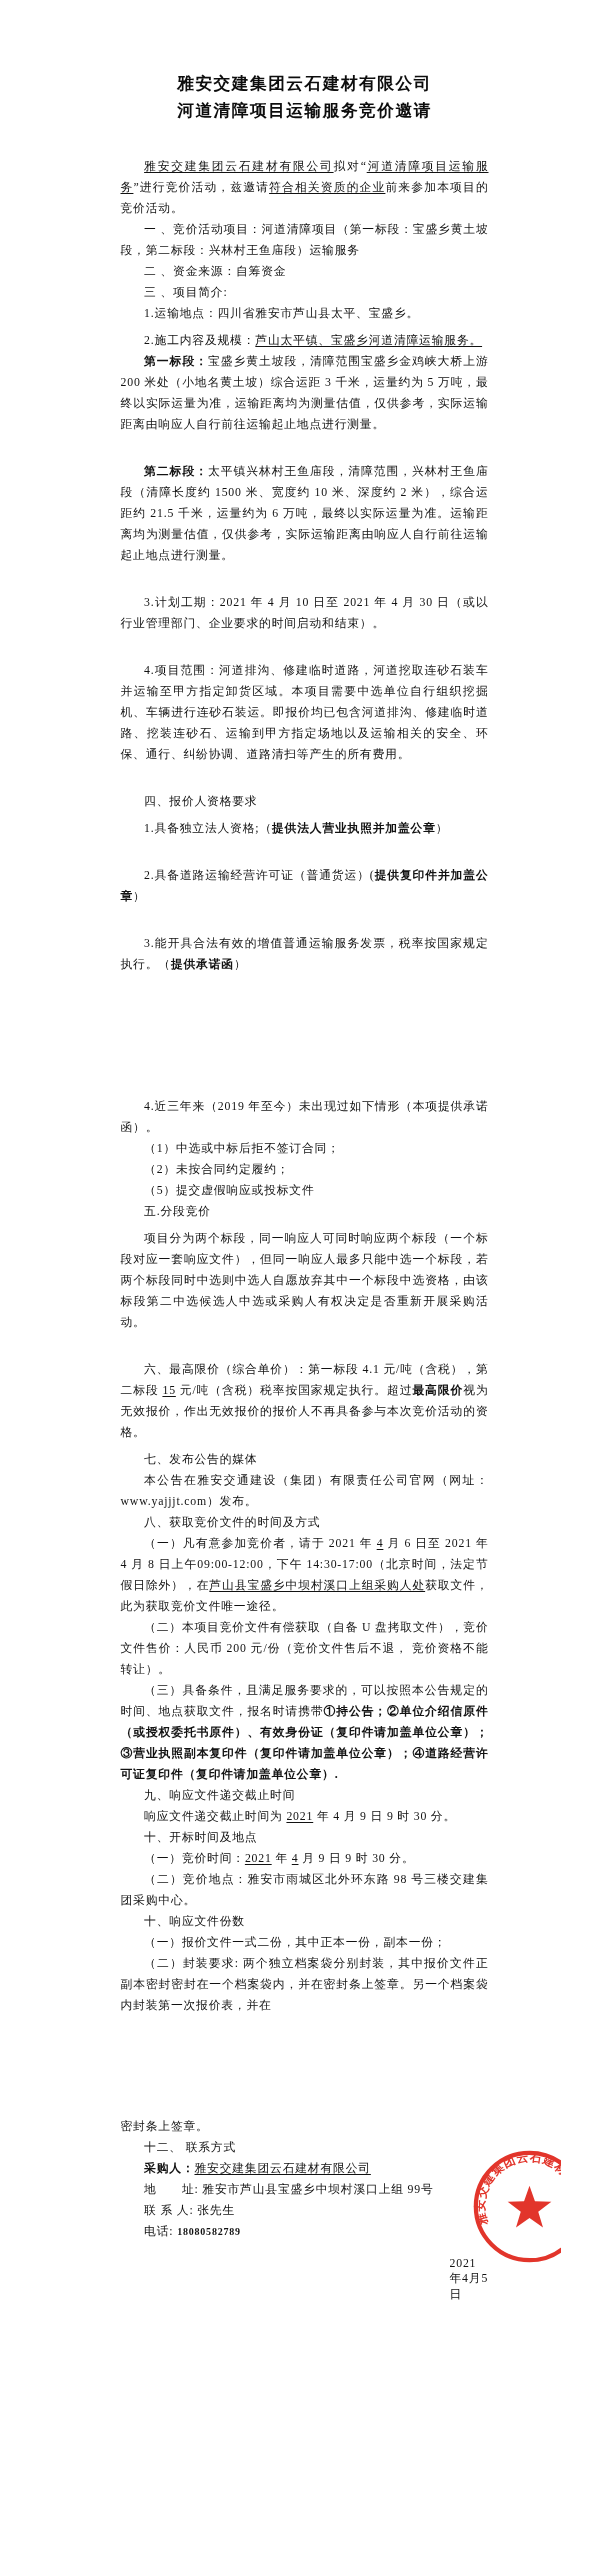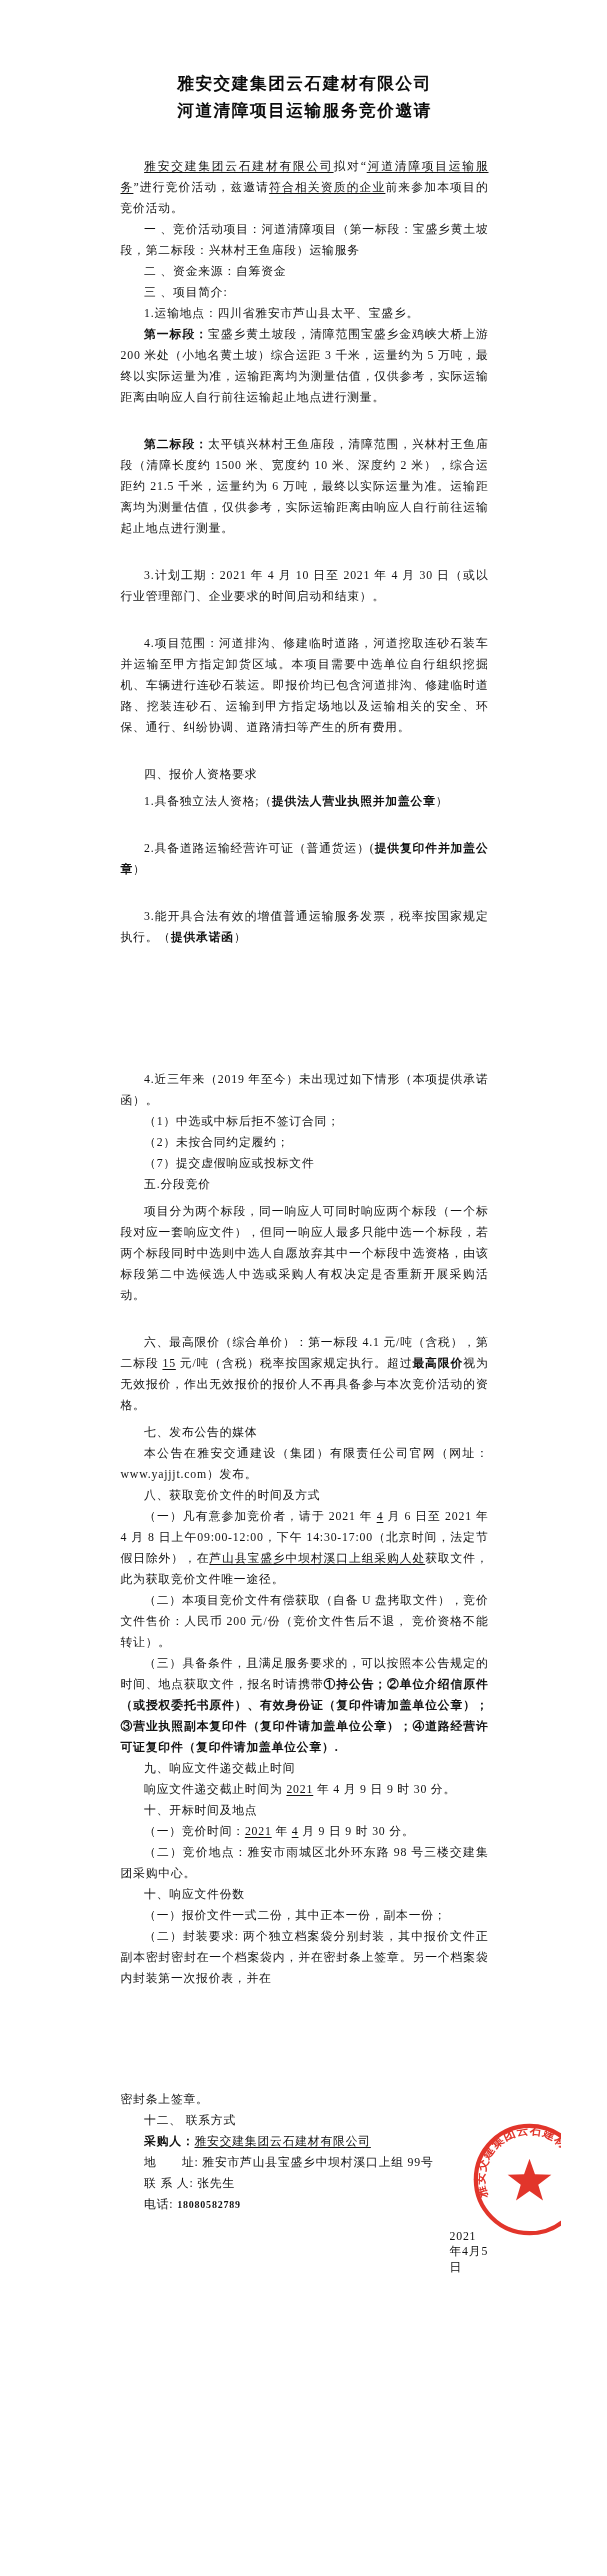--- a/index.html
+++ b/index.html
@@ -74,6 +74,7 @@
     <div class="p"><span>二 、资金来源：自筹资金</span></div>
     <div class="p"><span>三 、项目简介:</span></div>
     <div class="p"><span>1.运输地点：四川省雅安市芦山县太平、宝盛乡。</span></div>
+    <div class="p sp8"><span>2.施工内容及规模：</span><span class="u">芦山太平镇、宝盛乡河道清障运输服务。</span></div>
     <div class="p"><span class="b">第一标段：</span><span>宝盛乡黄土坡段，清障范围宝盛乡金鸡峡大桥上游 200 米处（小地名黄土坡）综合运距 3 千米，运量约为 5 万吨，最终以实际运量为准，运输距离均为测量估值，仅供参考，实际运输距离由响应人自行前往运输起止地点进行测量。</span></div>
     <div class="p sp14"><span class="b">第二标段：</span><span>太平镇兴林村王鱼庙段，清障范围，兴林村王鱼庙段（清障长度约 1500 米、宽度约 10 米、深度约 2 米），综合运距约 21.5 千米，运量约为 6 万吨，最终以实际运量为准。运输距离均为测量估值，仅供参考，实际运输距离由响应人自行前往运输起止地点进行测量。</span></div>
     <div class="p sp14"><span>3.计划工期：2021 年 4 月 10 日至 2021 年 4 月 30 日（或以行业管理部门、企业要求的时间启动和结束）。</span></div>

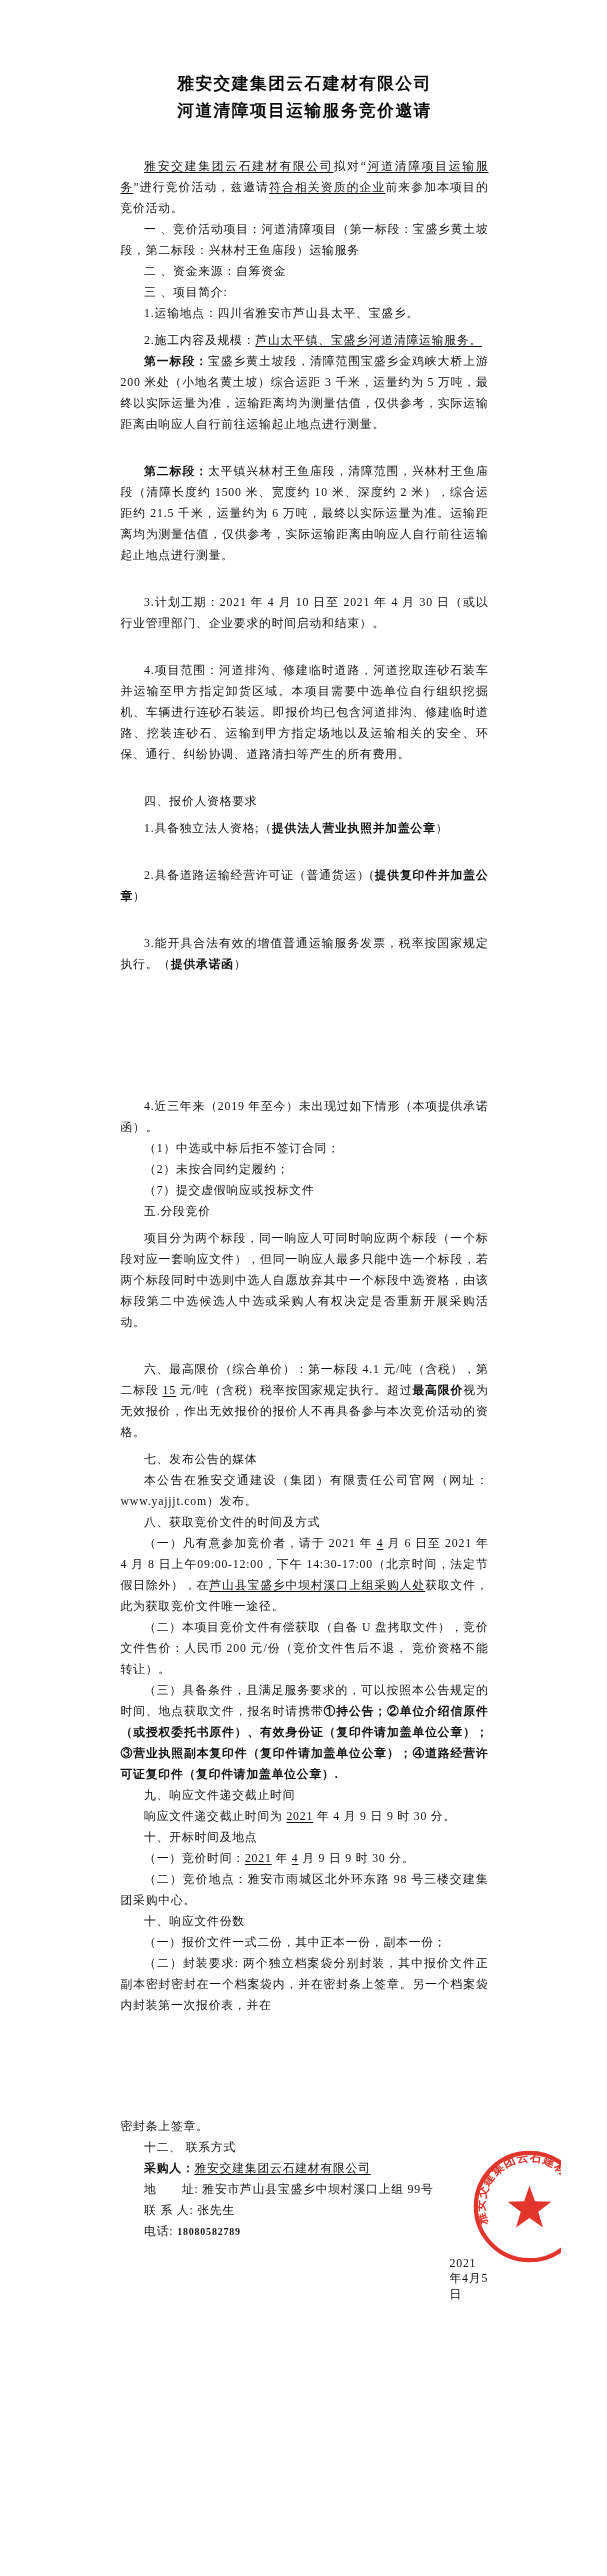--- a/index.html
+++ b/index.html
@@ -89,7 +89,7 @@
     <div class="p"><span>4.近三年来（2019 年至今）未出现过如下情形（本项提供承诺函）。</span></div>
     <div class="p"><span>（1）中选或中标后拒不签订合同；</span></div>
     <div class="p"><span>（2）未按合同约定履约；</span></div>
-    <div class="p"><span>（7）提交虚假响应或投标文件</span></div>
+    <div class="p"><span>（5）提交虚假响应或投标文件</span></div>
     <div class="p"><span>五.分段竞价</span></div>
     <div class="p sp8"><span>项目分为两个标段，同一响应人可同时响应两个标段（一个标段对应一套响应文件），但同一响应人最多只能中选一个标段，若两个标段同时中选则中选人自愿放弃其中一个标段中选资格，由该标段第二中选候选人中选或采购人有权决定是否重新开展采购活动。</span></div>
     <div class="p sp14"><span>六、最高限价（综合单价）：第一标段 4.1 元/吨（含税），第二标段 </span><span class="u">15</span><span> 元/吨（含税）税率按国家规定执行。超过</span><span class="b">最高限价</span><span>视为无效报价，作出无效报价的报价人不再具备参与本次竞价活动的资格。</span></div>

